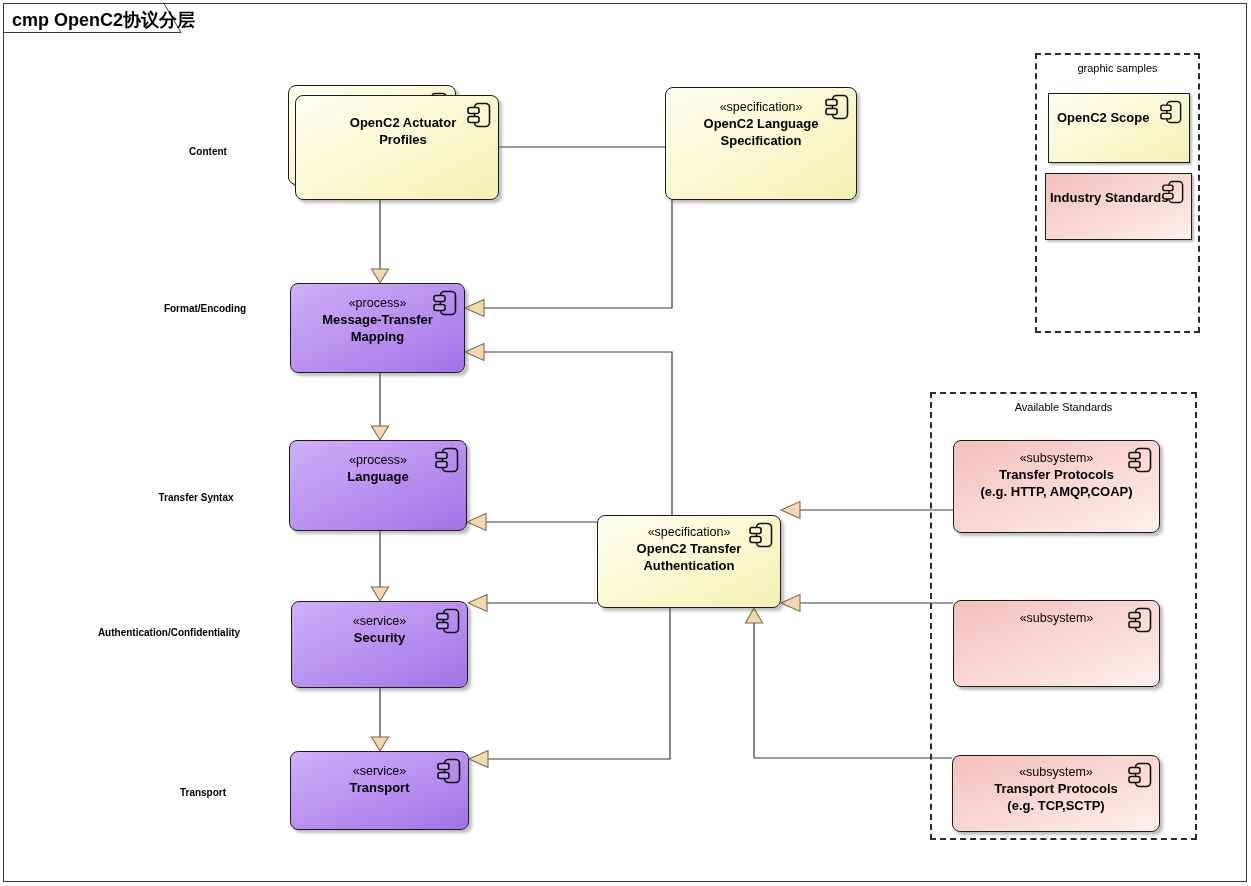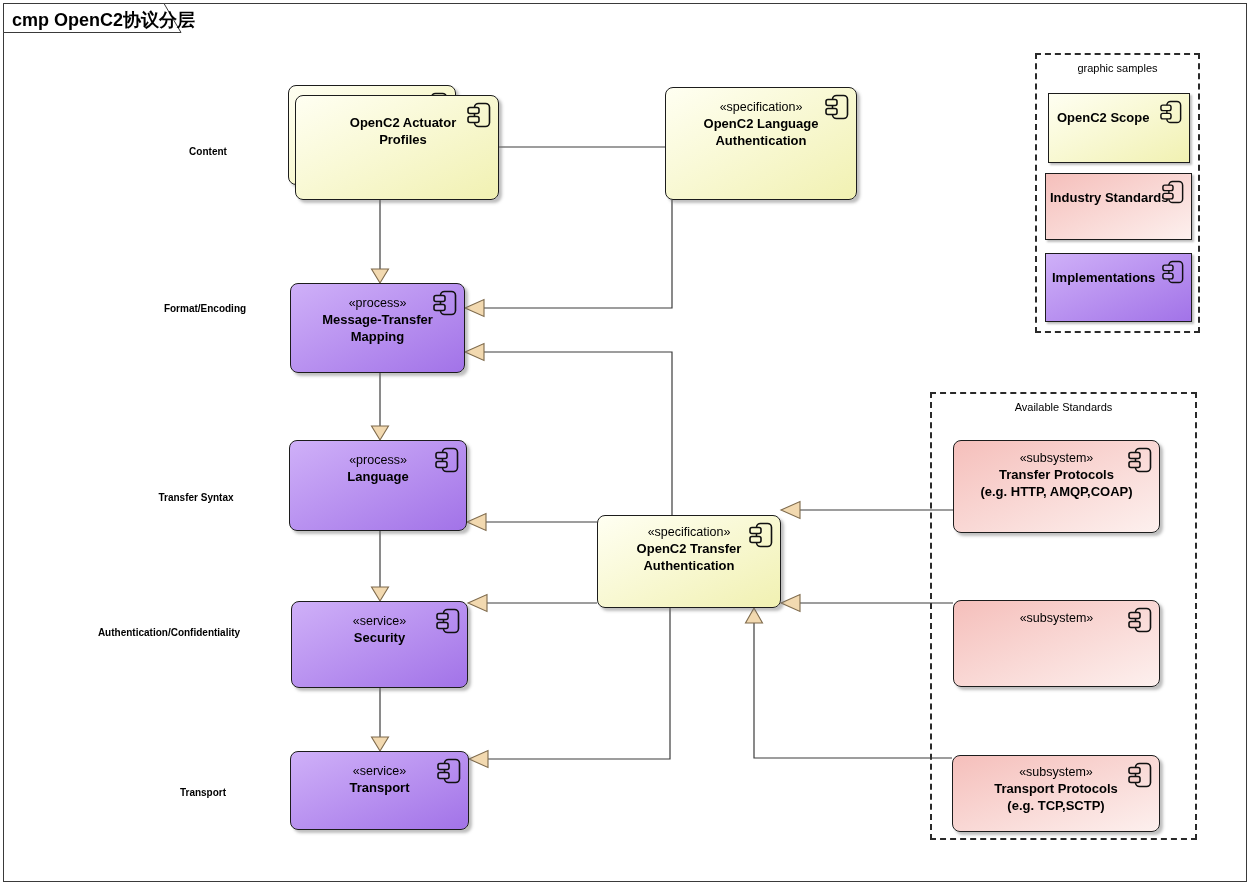--- a/index.html
+++ b/index.html
@@ -117,7 +117,7 @@
   <div class="comp yellow" style="left:665px;top:87px;width:192px;height:113px;">
     <div class="stereo">«specification»</div>
     <div class="cname">OpenC2 Language
-Authentication</div>
+Specification</div>
     <svg class="comp-icon" width="24" height="26" viewBox="0 0 24 26">
       <rect x="7.5" y="1.5" width="15" height="23" rx="4" fill="none" stroke="#111" stroke-width="1.6"></rect>
       <rect class="tabfill" x="1" y="5.5" width="11" height="6" rx="2" stroke="#111" stroke-width="1.6"></rect>

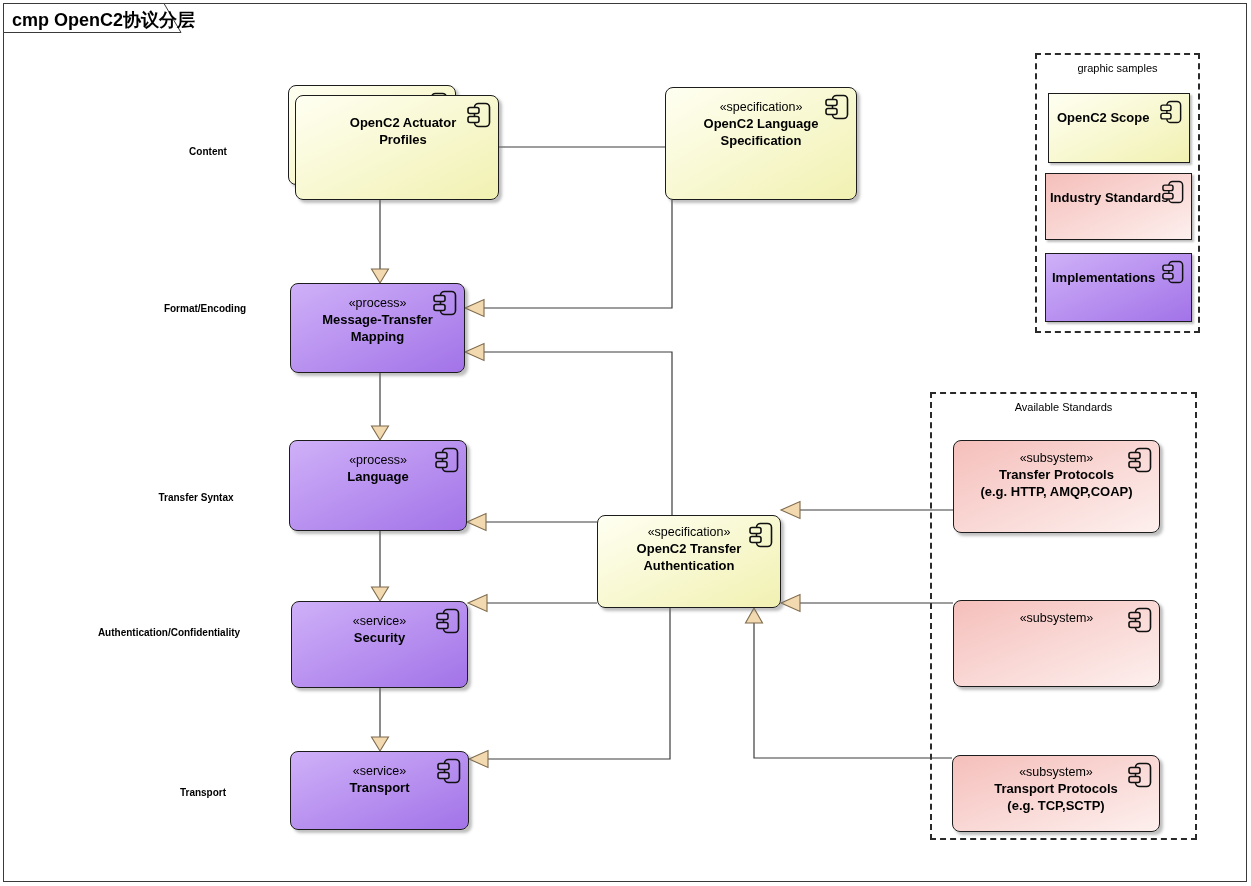--- a/index.html
+++ b/index.html
@@ -234,14 +234,6 @@
     </svg>
   </div>
 
-  <div class="legend-item purple" style="left:1045px;top:253px;width:147px;height:69px;padding-left:6px;">
-    <span>Implementations</span>
-    <svg class="comp-icon" width="22" height="24" viewBox="0 0 24 26">
-      <rect x="7.5" y="1.5" width="15" height="23" rx="4" fill="none" stroke="#111" stroke-width="1.6"></rect>
-      <rect class="tabfill" x="1" y="5.5" width="11" height="6" rx="2" stroke="#111" stroke-width="1.6"></rect>
-      <rect class="tabfill" x="1" y="14.5" width="11" height="6" rx="2" stroke="#111" stroke-width="1.6"></rect>
-    </svg>
-  </div>
 
 </div>
 

